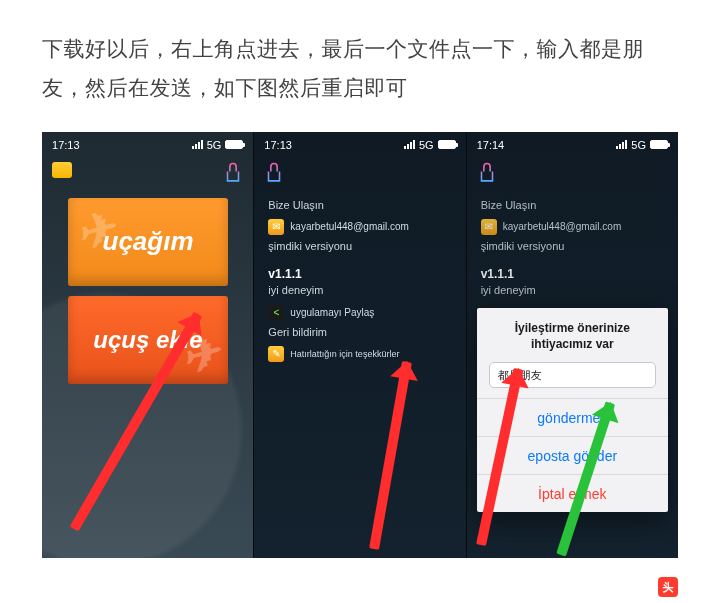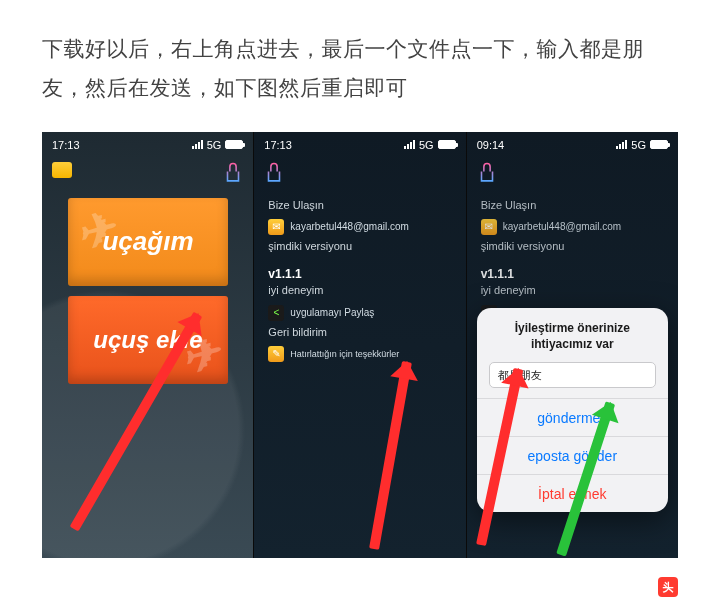--- a/index.html
+++ b/index.html
@@ -27,6 +27,7 @@
     display: flex;
     background: #000;
     position: relative;
+    justify-content: flex-end;
   }
   .pane {
     flex: 1;

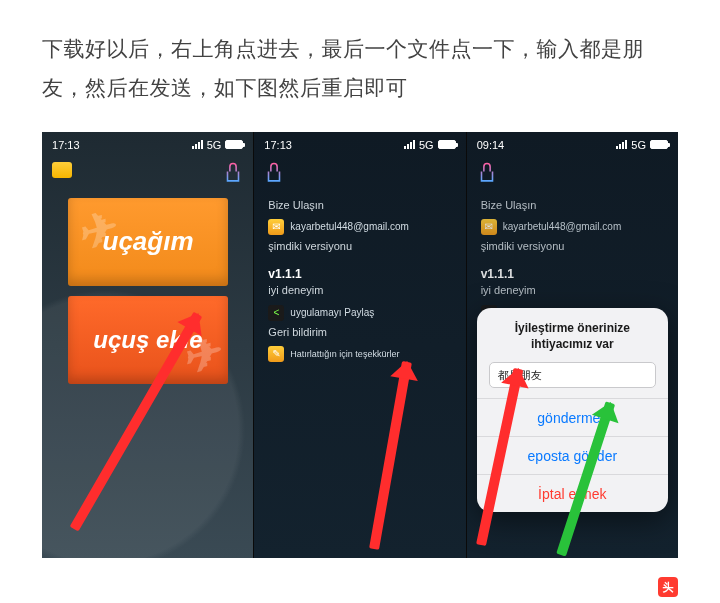--- a/index.html
+++ b/index.html
@@ -273,7 +273,7 @@
     <div class="pane">
       <div class="dark-bg"></div>
       <div class="statusbar" style="position:relative;">
-        <span>09:14</span>
+        <span>17:14</span>
         <span class="right">
           <span class="sigbars">
               <i></i>

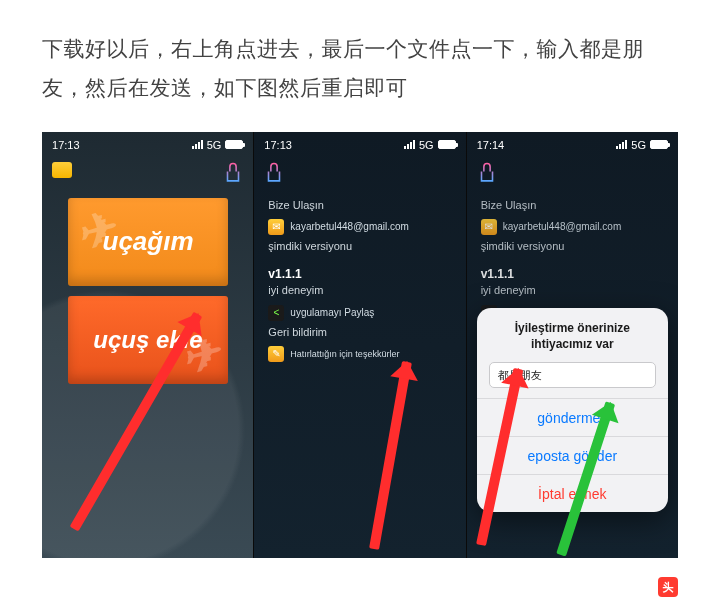--- a/index.html
+++ b/index.html
@@ -146,7 +146,7 @@
   
   .dialog {
     position:absolute; left:10px; right:10px; top:176px;
-    background:#f2f2f4; border-radius:14px;
+    background:#f2f2f4; border-radius:2px;
     box-shadow:0 8px 30px rgba(0,0,0,0.5);
     overflow:hidden;
     font-family: -apple-system, sans-serif;

